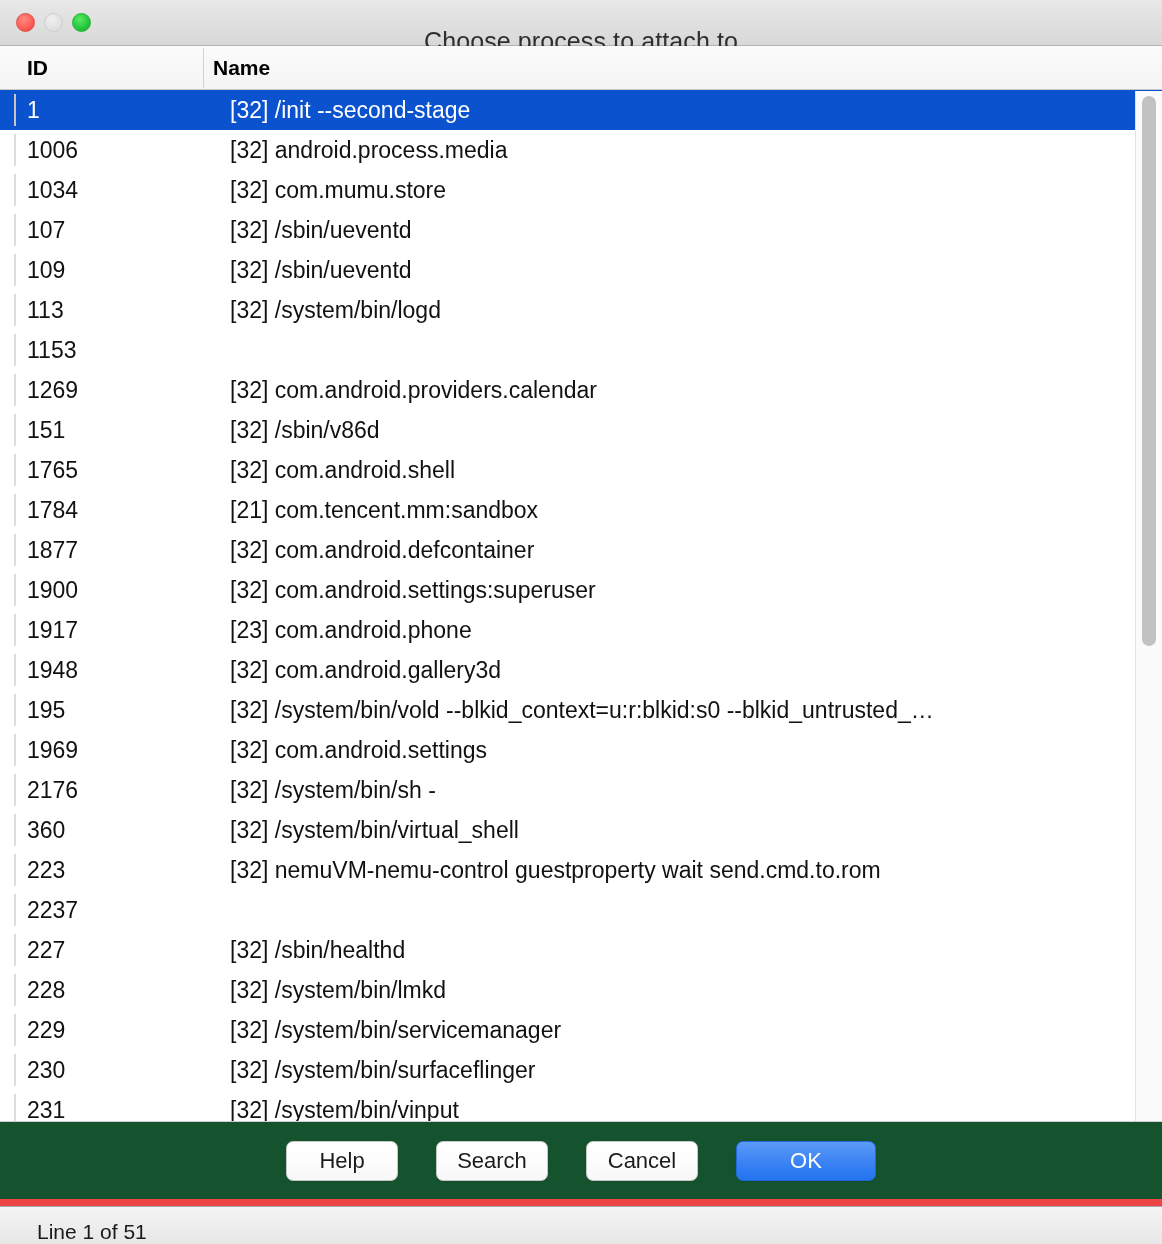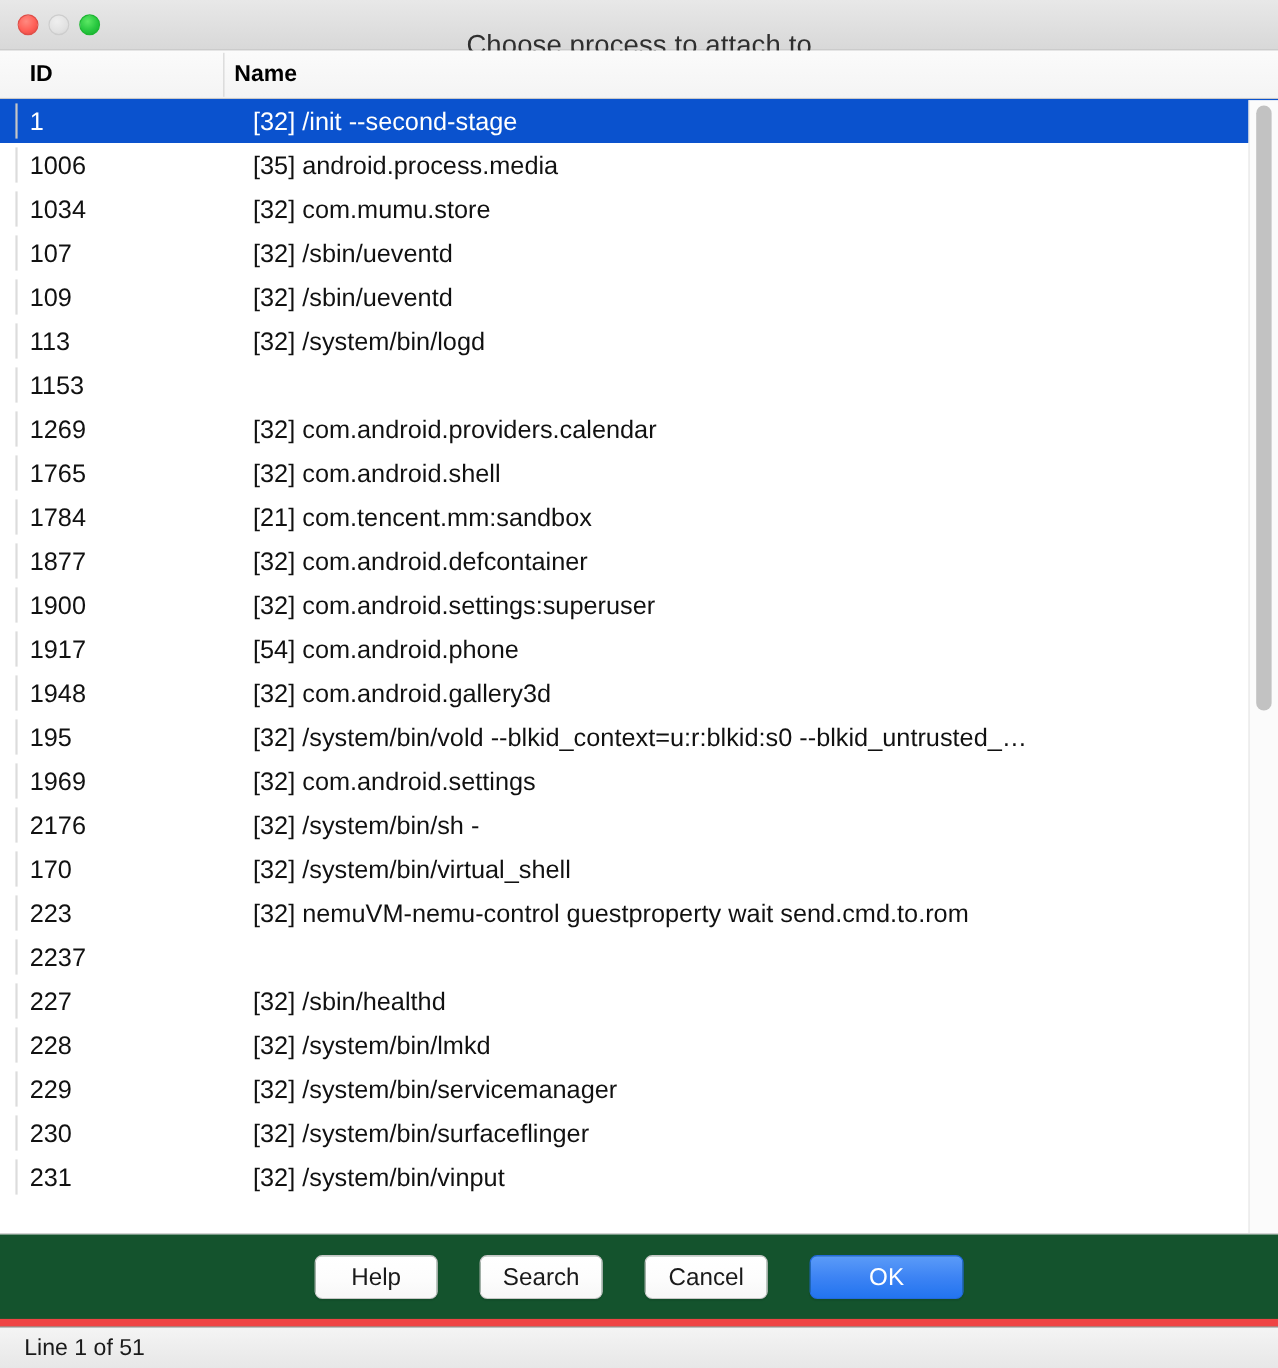--- a/index.html
+++ b/index.html
@@ -263,7 +263,7 @@
           <div class="row">
             <div class="gutter-tick"></div>
             <div class="cell-id">1006</div>
-            <div class="cell-name">[35] android.process.media</div>
+            <div class="cell-name">[32] android.process.media</div>
           </div>
           <div class="row">
             <div class="gutter-tick"></div>

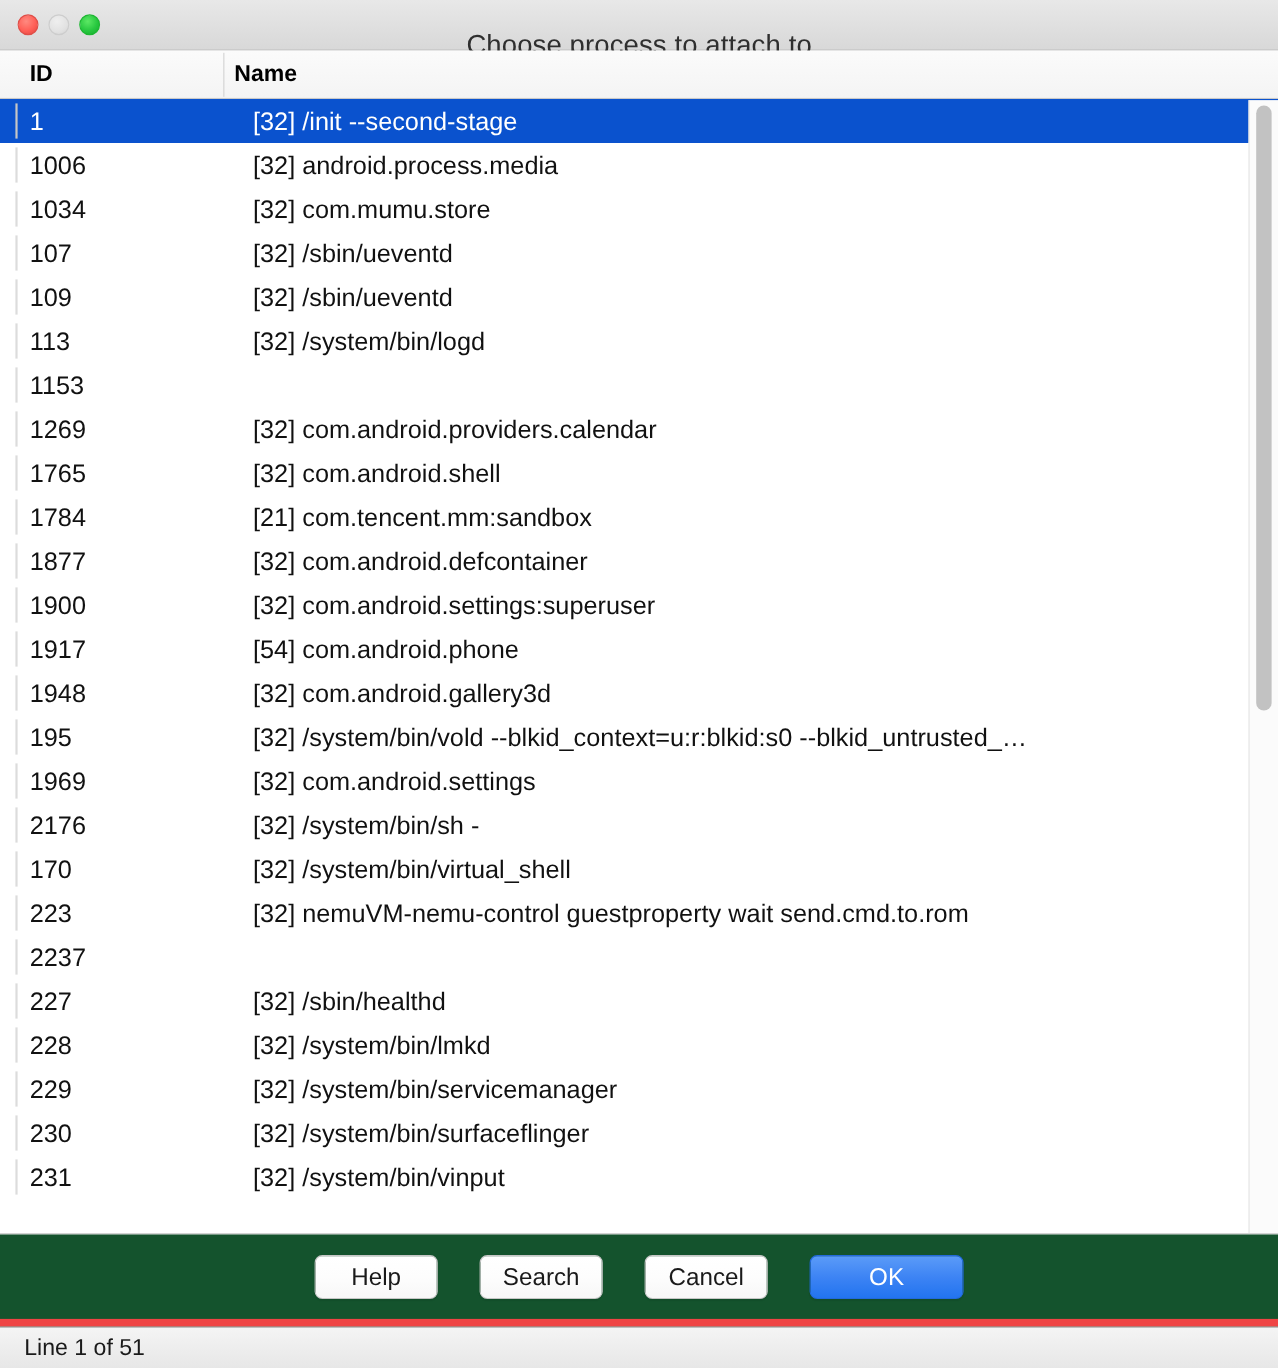--- a/index.html
+++ b/index.html
@@ -296,6 +296,11 @@
           </div>
           <div class="row">
             <div class="gutter-tick"></div>
+            <div class="cell-id">151</div>
+            <div class="cell-name">[32] /sbin/v86d</div>
+          </div>
+          <div class="row">
+            <div class="gutter-tick"></div>
             <div class="cell-id">1765</div>
             <div class="cell-name">[32] com.android.shell</div>
           </div>

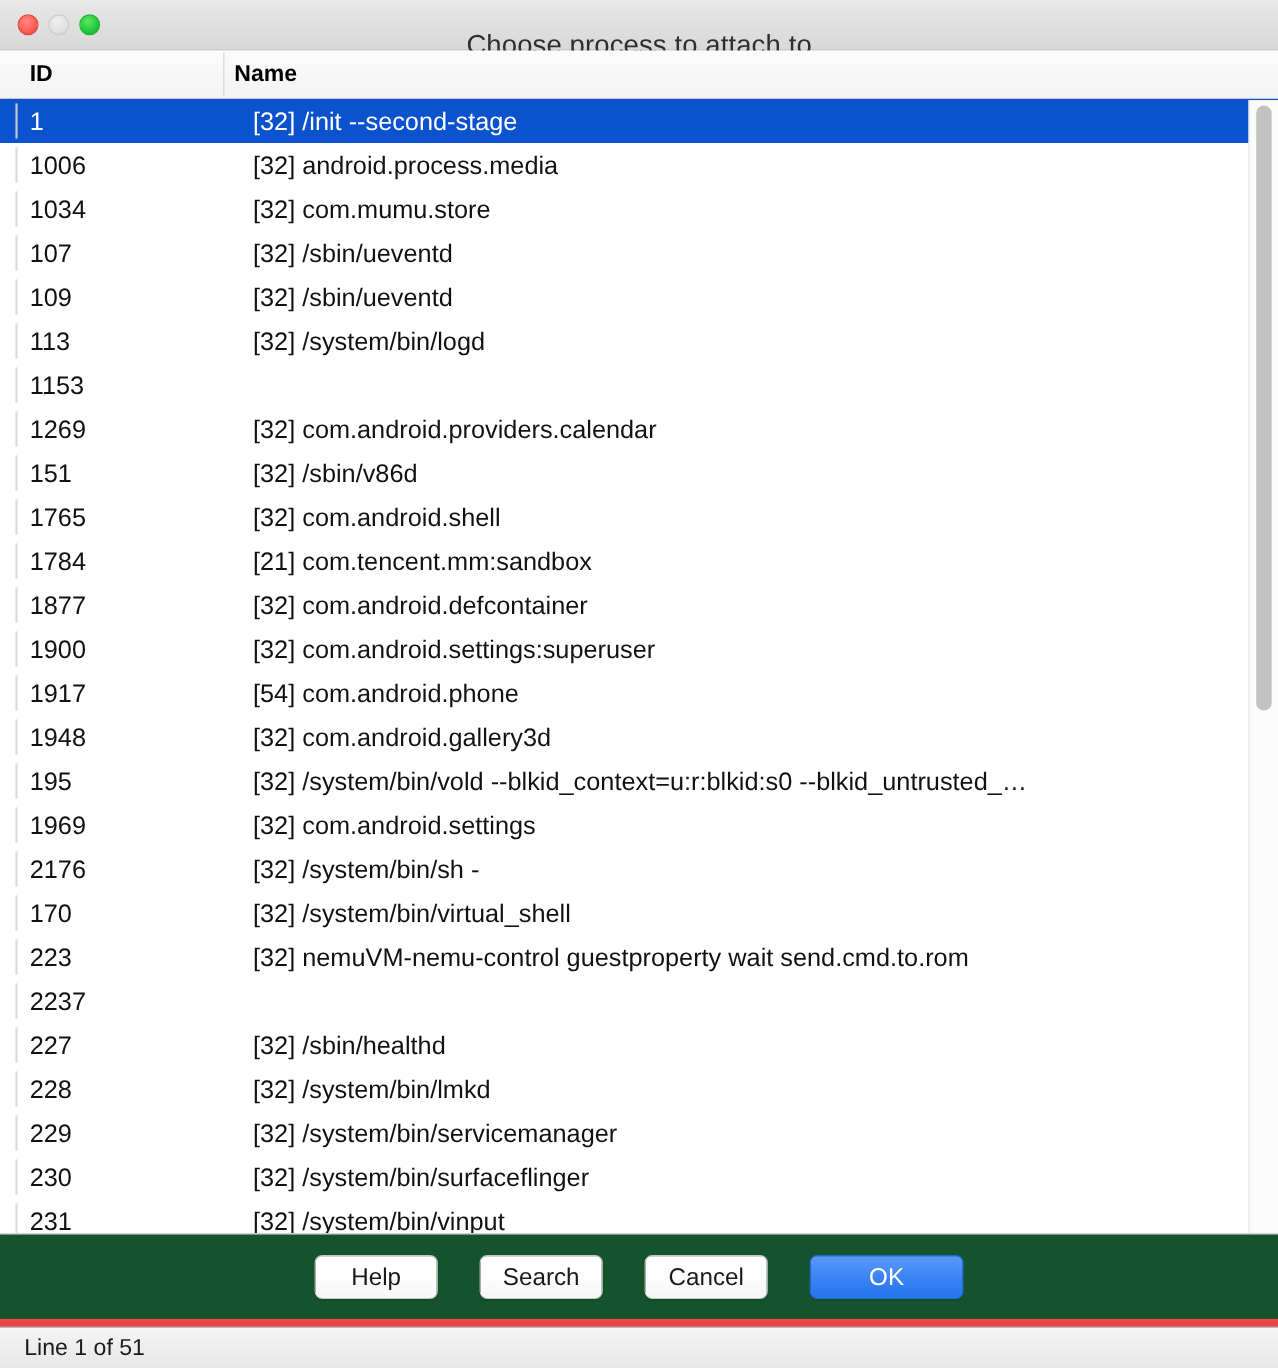--- a/index.html
+++ b/index.html
@@ -322,7 +322,7 @@
           <div class="row">
             <div class="gutter-tick"></div>
             <div class="cell-id">1917</div>
-            <div class="cell-name">[54] com.android.phone</div>
+            <div class="cell-name">[23] com.android.phone</div>
           </div>
           <div class="row">
             <div class="gutter-tick"></div>

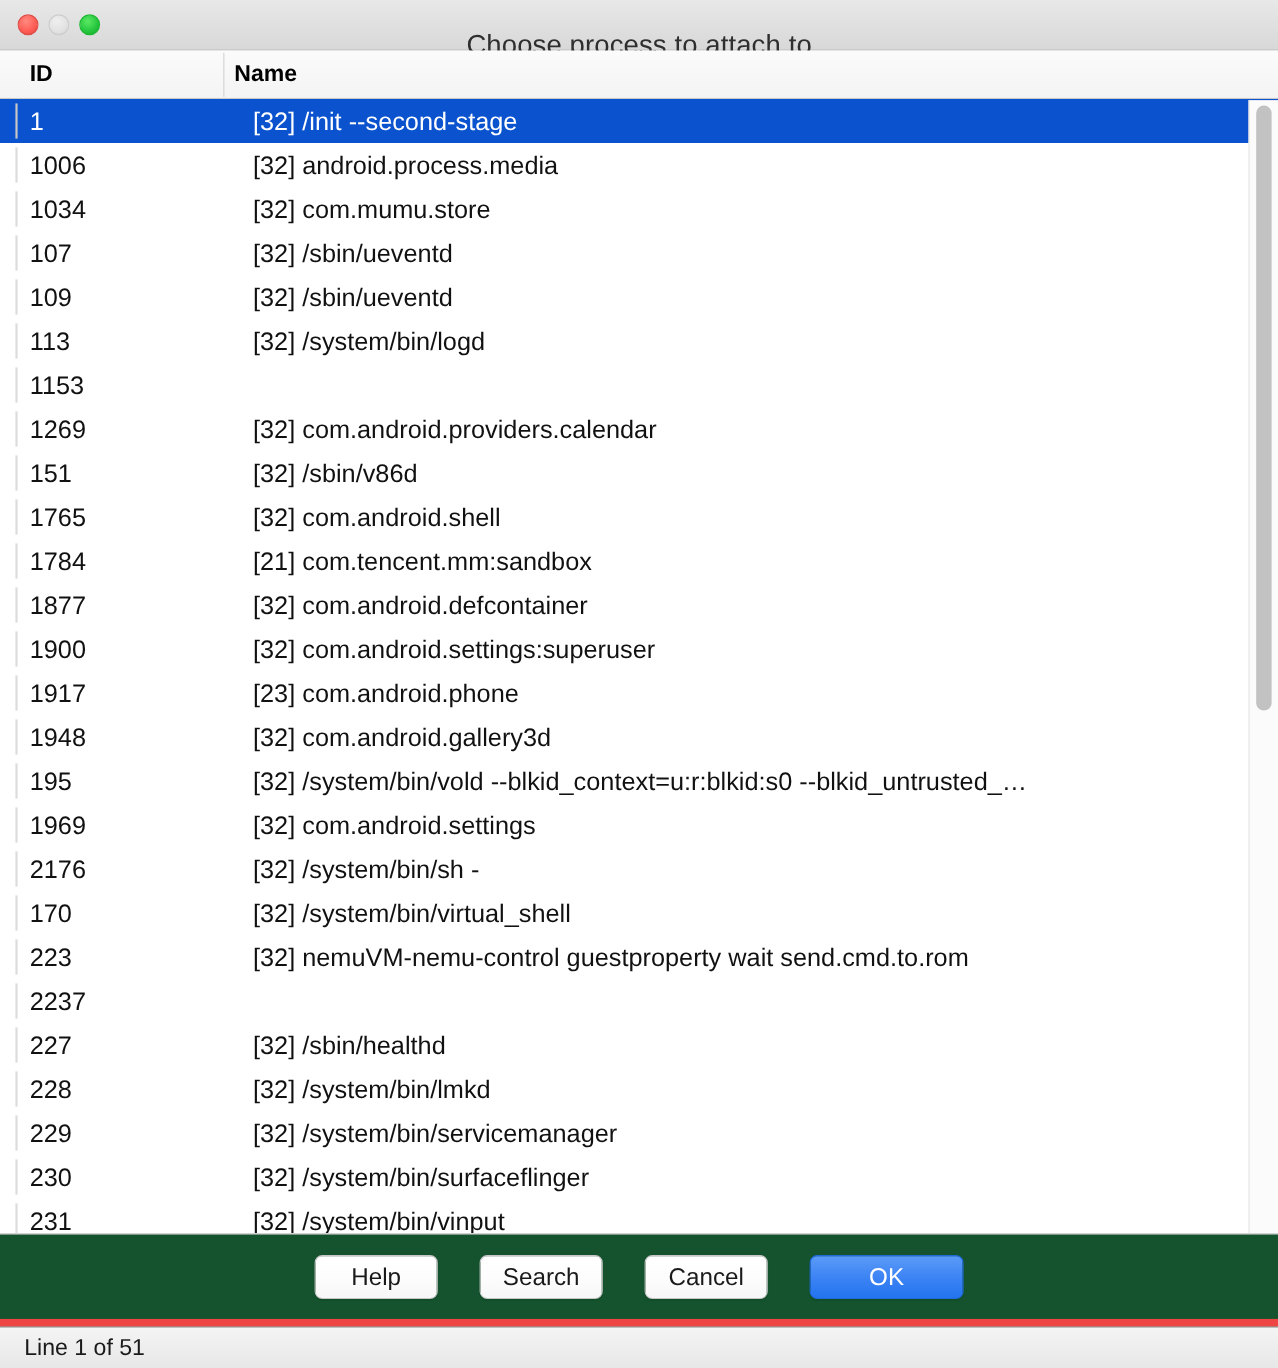--- a/index.html
+++ b/index.html
@@ -346,7 +346,7 @@
           </div>
           <div class="row">
             <div class="gutter-tick"></div>
-            <div class="cell-id">170</div>
+            <div class="cell-id">360</div>
             <div class="cell-name">[32] /system/bin/virtual_shell</div>
           </div>
           <div class="row">

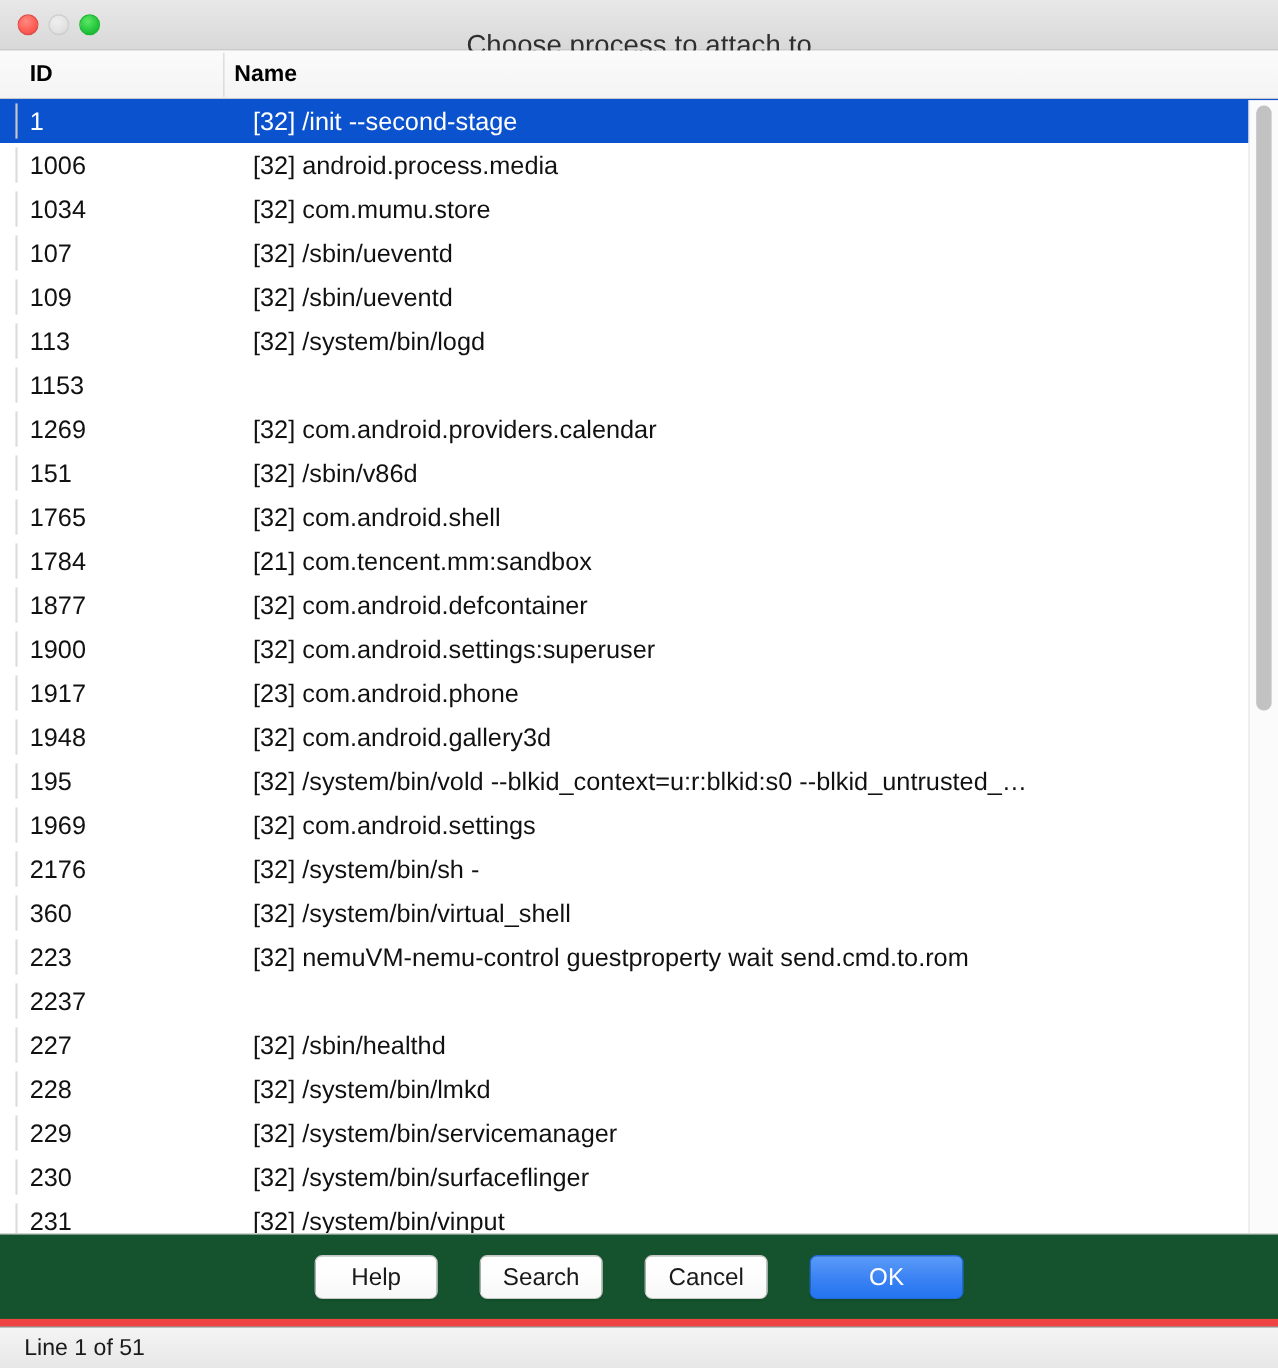--- a/index.html
+++ b/index.html
@@ -222,8 +222,8 @@
     height: 38px;
     background: linear-gradient(to bottom, #f4f4f4 0%, #e7e7e7 100%);
     display: flex;
-    align-items: center;
-    padding-left: 22px;
+    align-items: flex-end;
+    padding-left: 37px;
     box-sizing: border-box;
     border-top: 1px solid #a8a8a8;
   }

